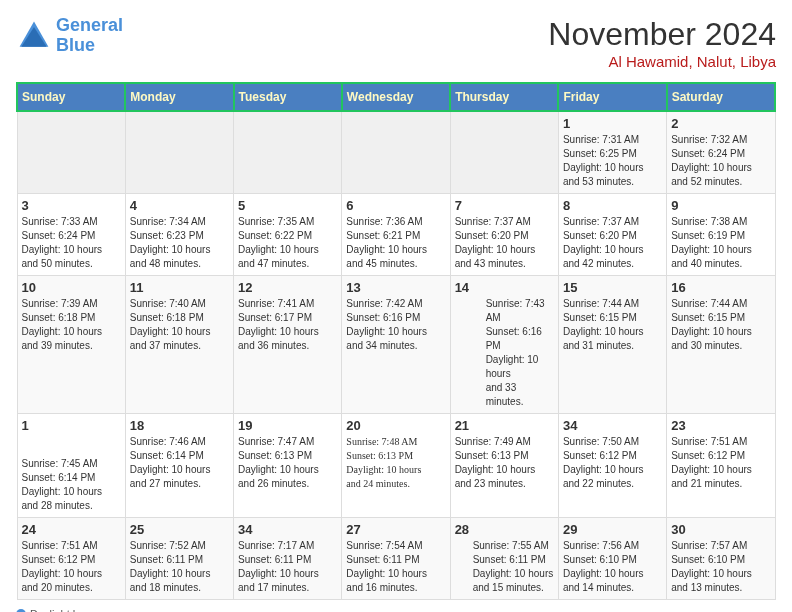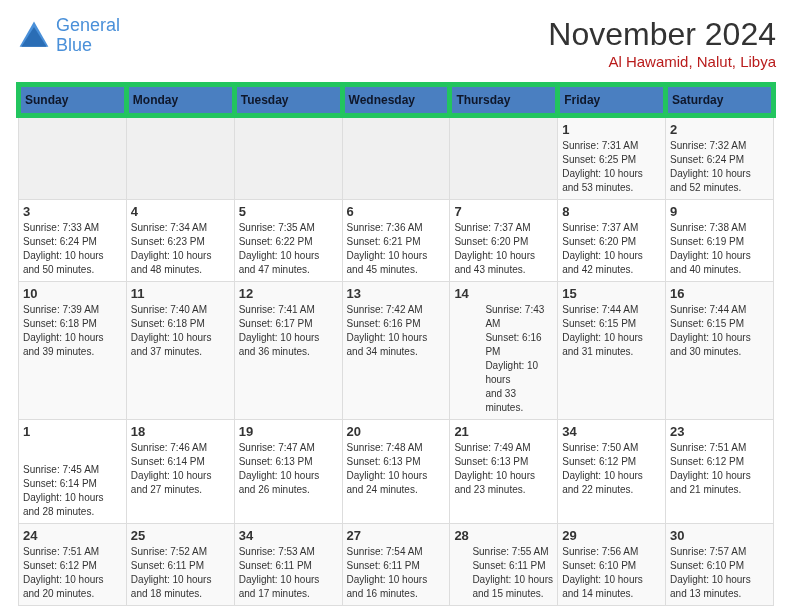--- a/index.html
+++ b/index.html
@@ -23,7 +23,7 @@
     }
     .logo-text {
       font-size: 18px;
-      font-weight: normal;
+      font-weight: bold;
       color: #333;
       line-height: 1.1;
     }

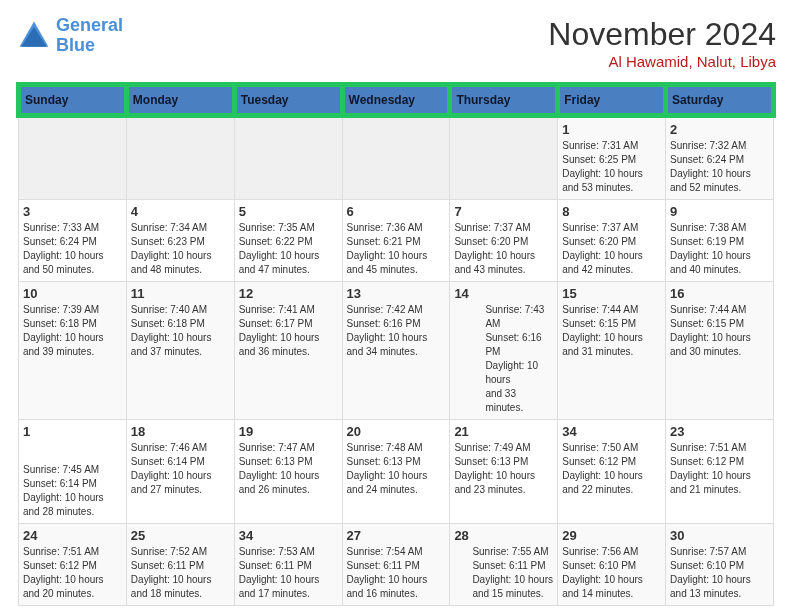--- a/index.html
+++ b/index.html
@@ -53,12 +53,12 @@
     }
     thead th {
       background-color: #4a7fc1;
-      color: #0f172a;
+      color: #fef9c3;
       padding: 6px 4px;
       text-align: left;
       font-size: 12px;
       font-weight: bold;
-      border: 5px solid #22c55e;
+      border: 2px solid #22c55e;
     }
     tbody td {
       border: 1px solid #ddd;

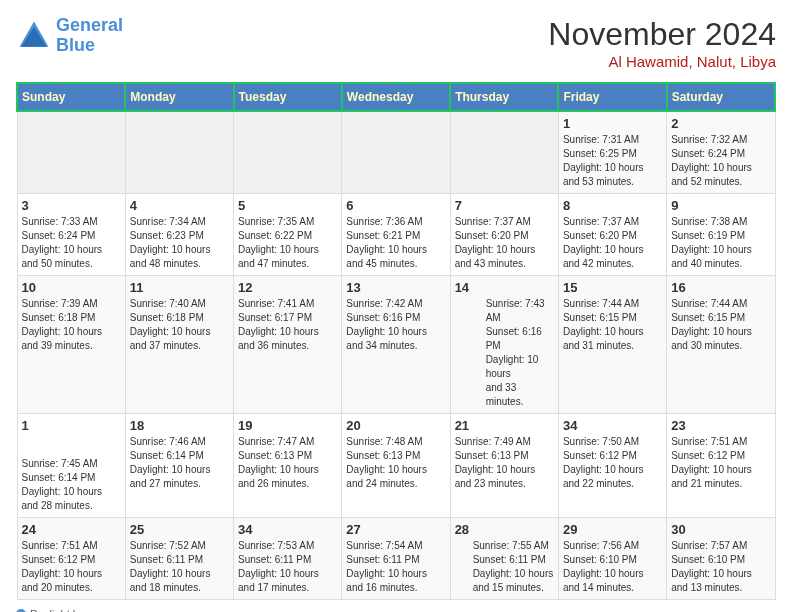--- a/index.html
+++ b/index.html
@@ -285,7 +285,7 @@
         </td>
         <td>
           <div class="day-num">20</div>
-          <div class="day-info" style="white-space: pre-line;">Sunrise: 7:48 AM
+          <div class="day-info" style="white-space: pre-line; font-family: Liberation Serif, serif;">Sunrise: 7:48 AM
 Sunset: 6:13 PM
 Daylight: 10 hours
 and 24 minutes.</div>

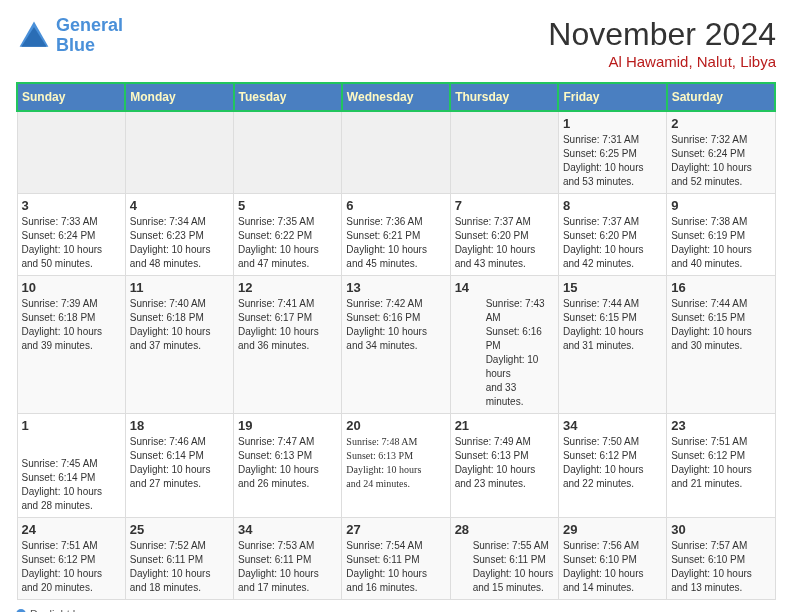--- a/index.html
+++ b/index.html
@@ -329,7 +329,7 @@
         </td>
         <td>
           <div class="day-num">34</div>
-          <div class="day-info" style="white-space: pre-line;">Sunrise: 7:53 AM
+          <div class="day-info" style="white-space: pre-line;">Sunrise: 7:17 AM
 Sunset: 6:11 PM
 Daylight: 10 hours
 and 17 minutes.</div>

